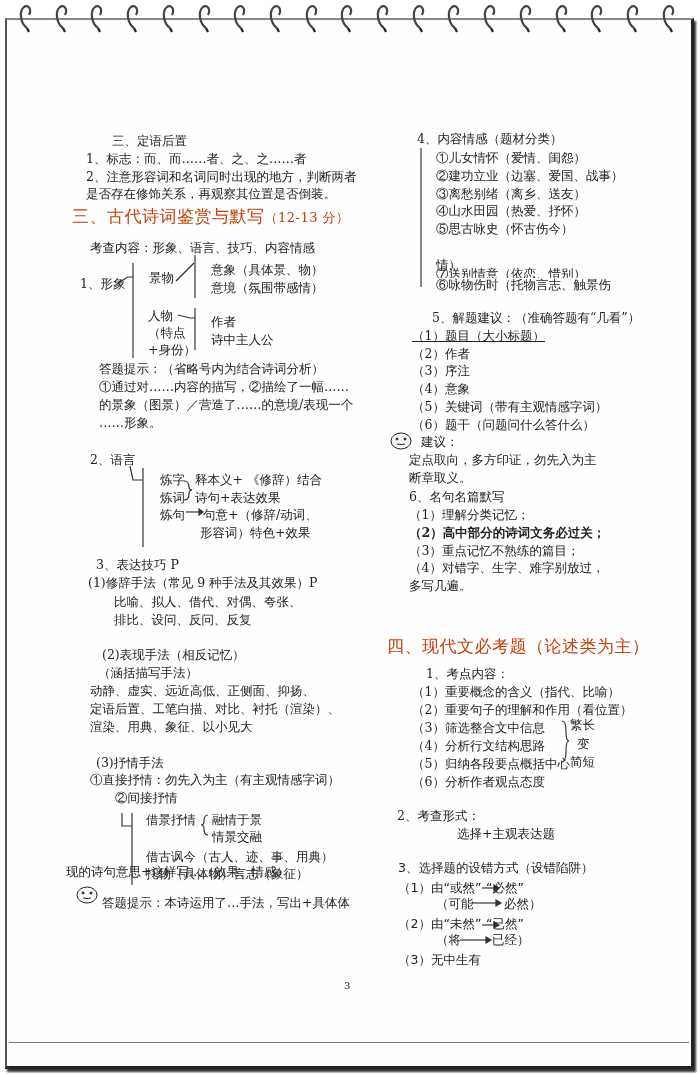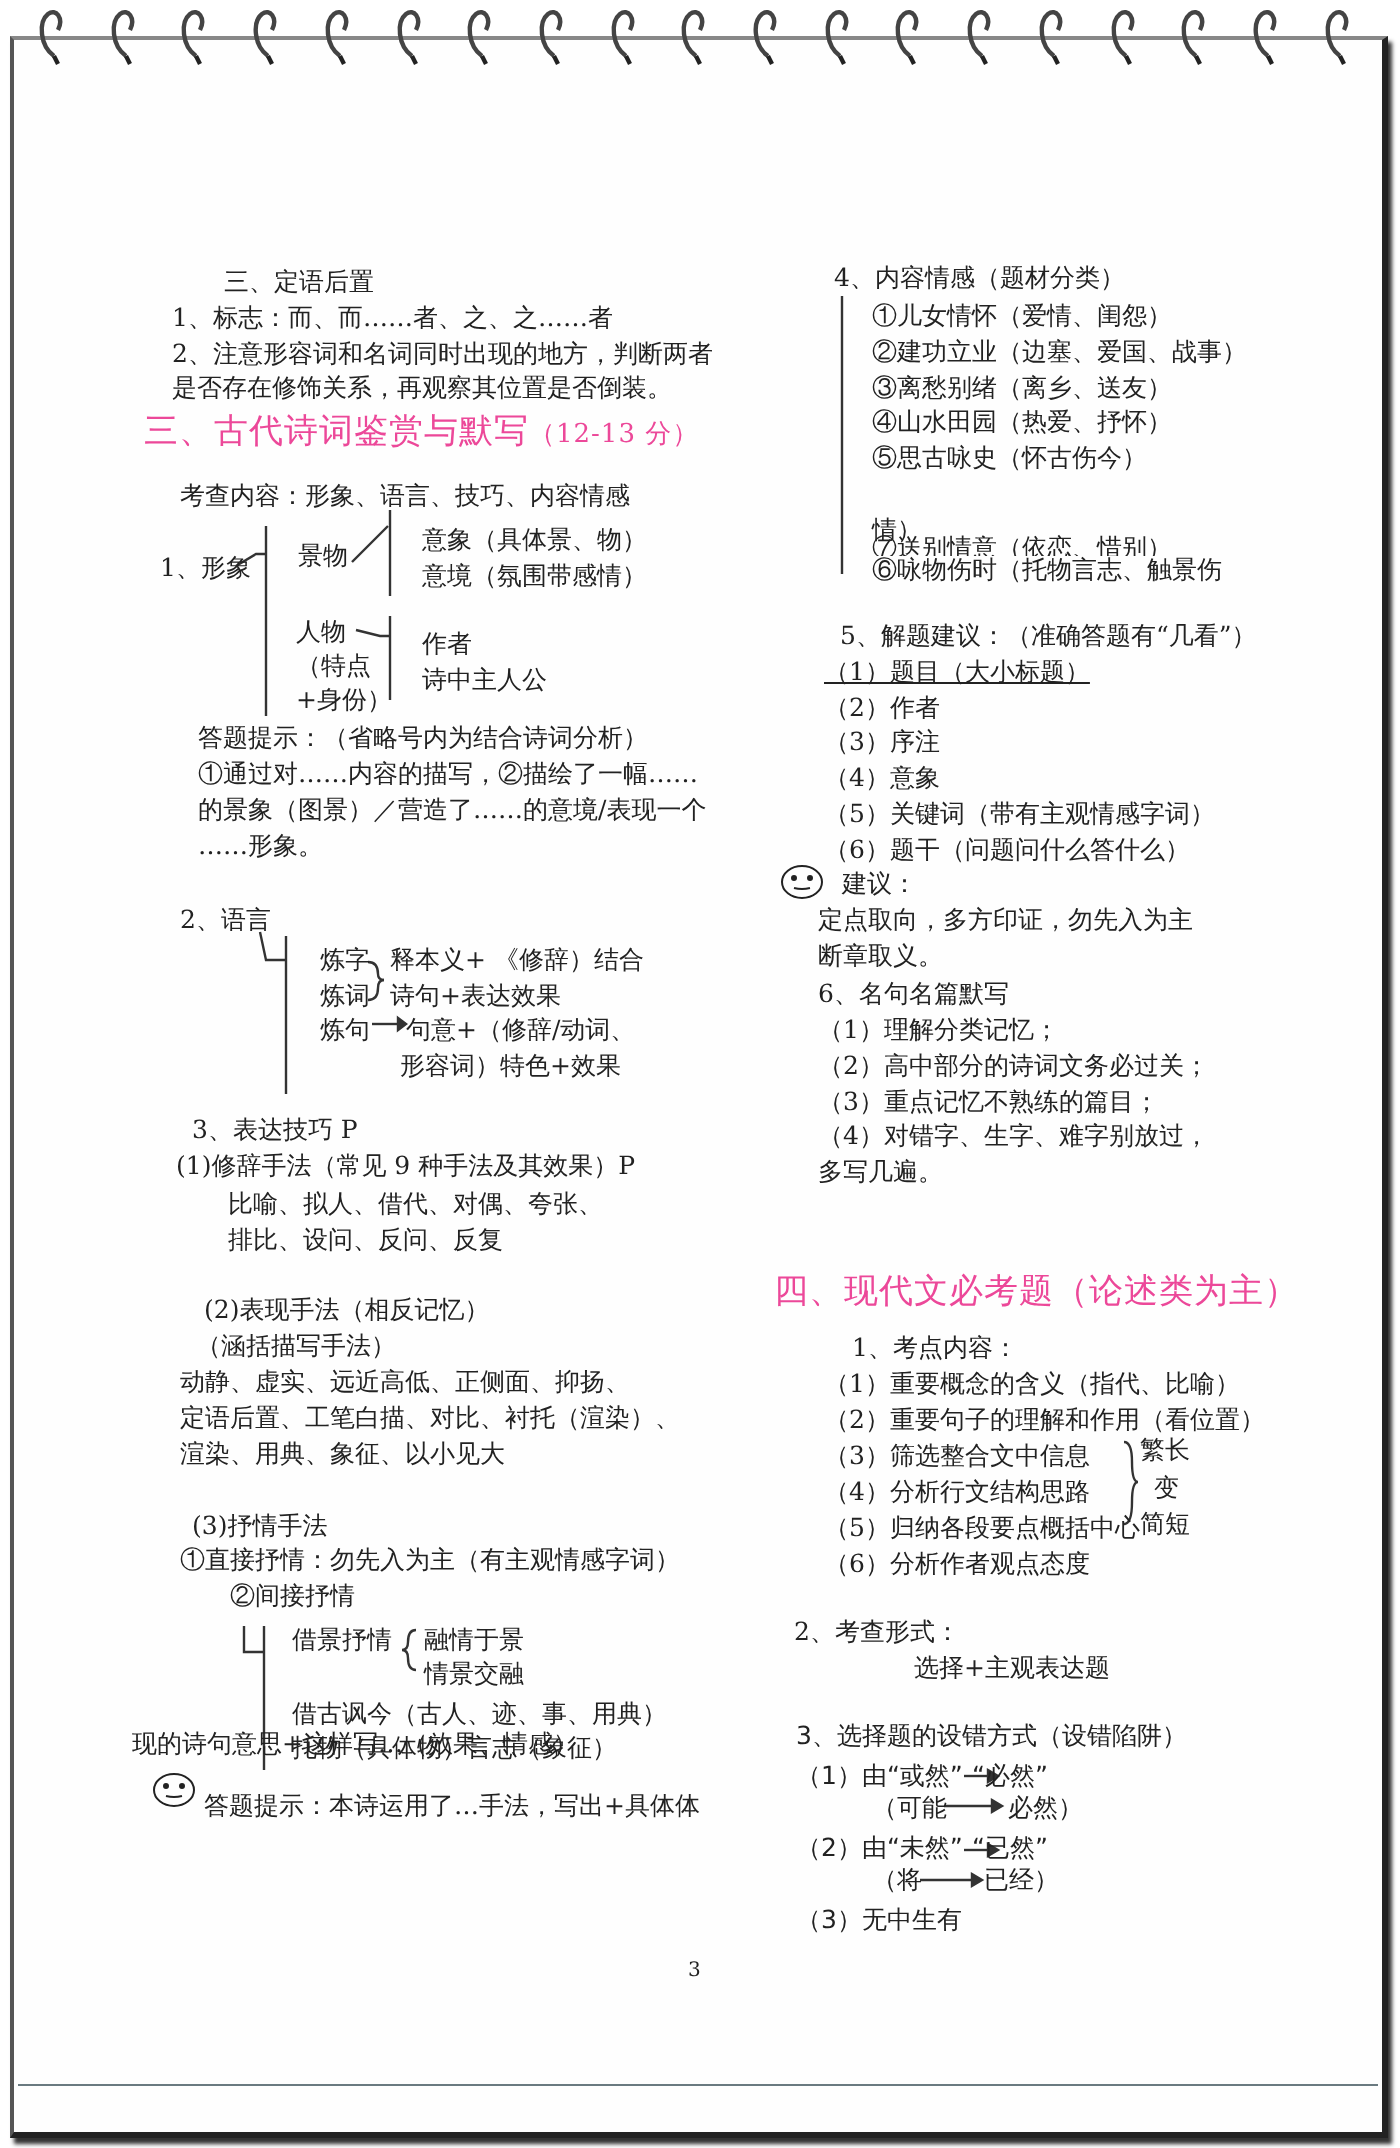--- a/index.html
+++ b/index.html
@@ -14,7 +14,7 @@
   .footer-rule { position:absolute; left:9px; top:1042px; width:680px; height:1px; background:#6a7a80; }
   .t { position:absolute; white-space:nowrap; font-size:12.5px; line-height:16px; }
   .sans { font-family:"DejaVu Sans","Liberation Sans",sans-serif; }
-  .h-big { font-size:17px; color:#ec4899; letter-spacing:0.5px; }
+  .h-big { font-size:17px; color:#c2410c; letter-spacing:0.5px; }
   .pagenum { position:absolute; left:344px; top:980px; font-size:10px; }
   svg.ov { position:absolute; left:0; top:0; width:700px; height:1074px; pointer-events:none; }
 </style>

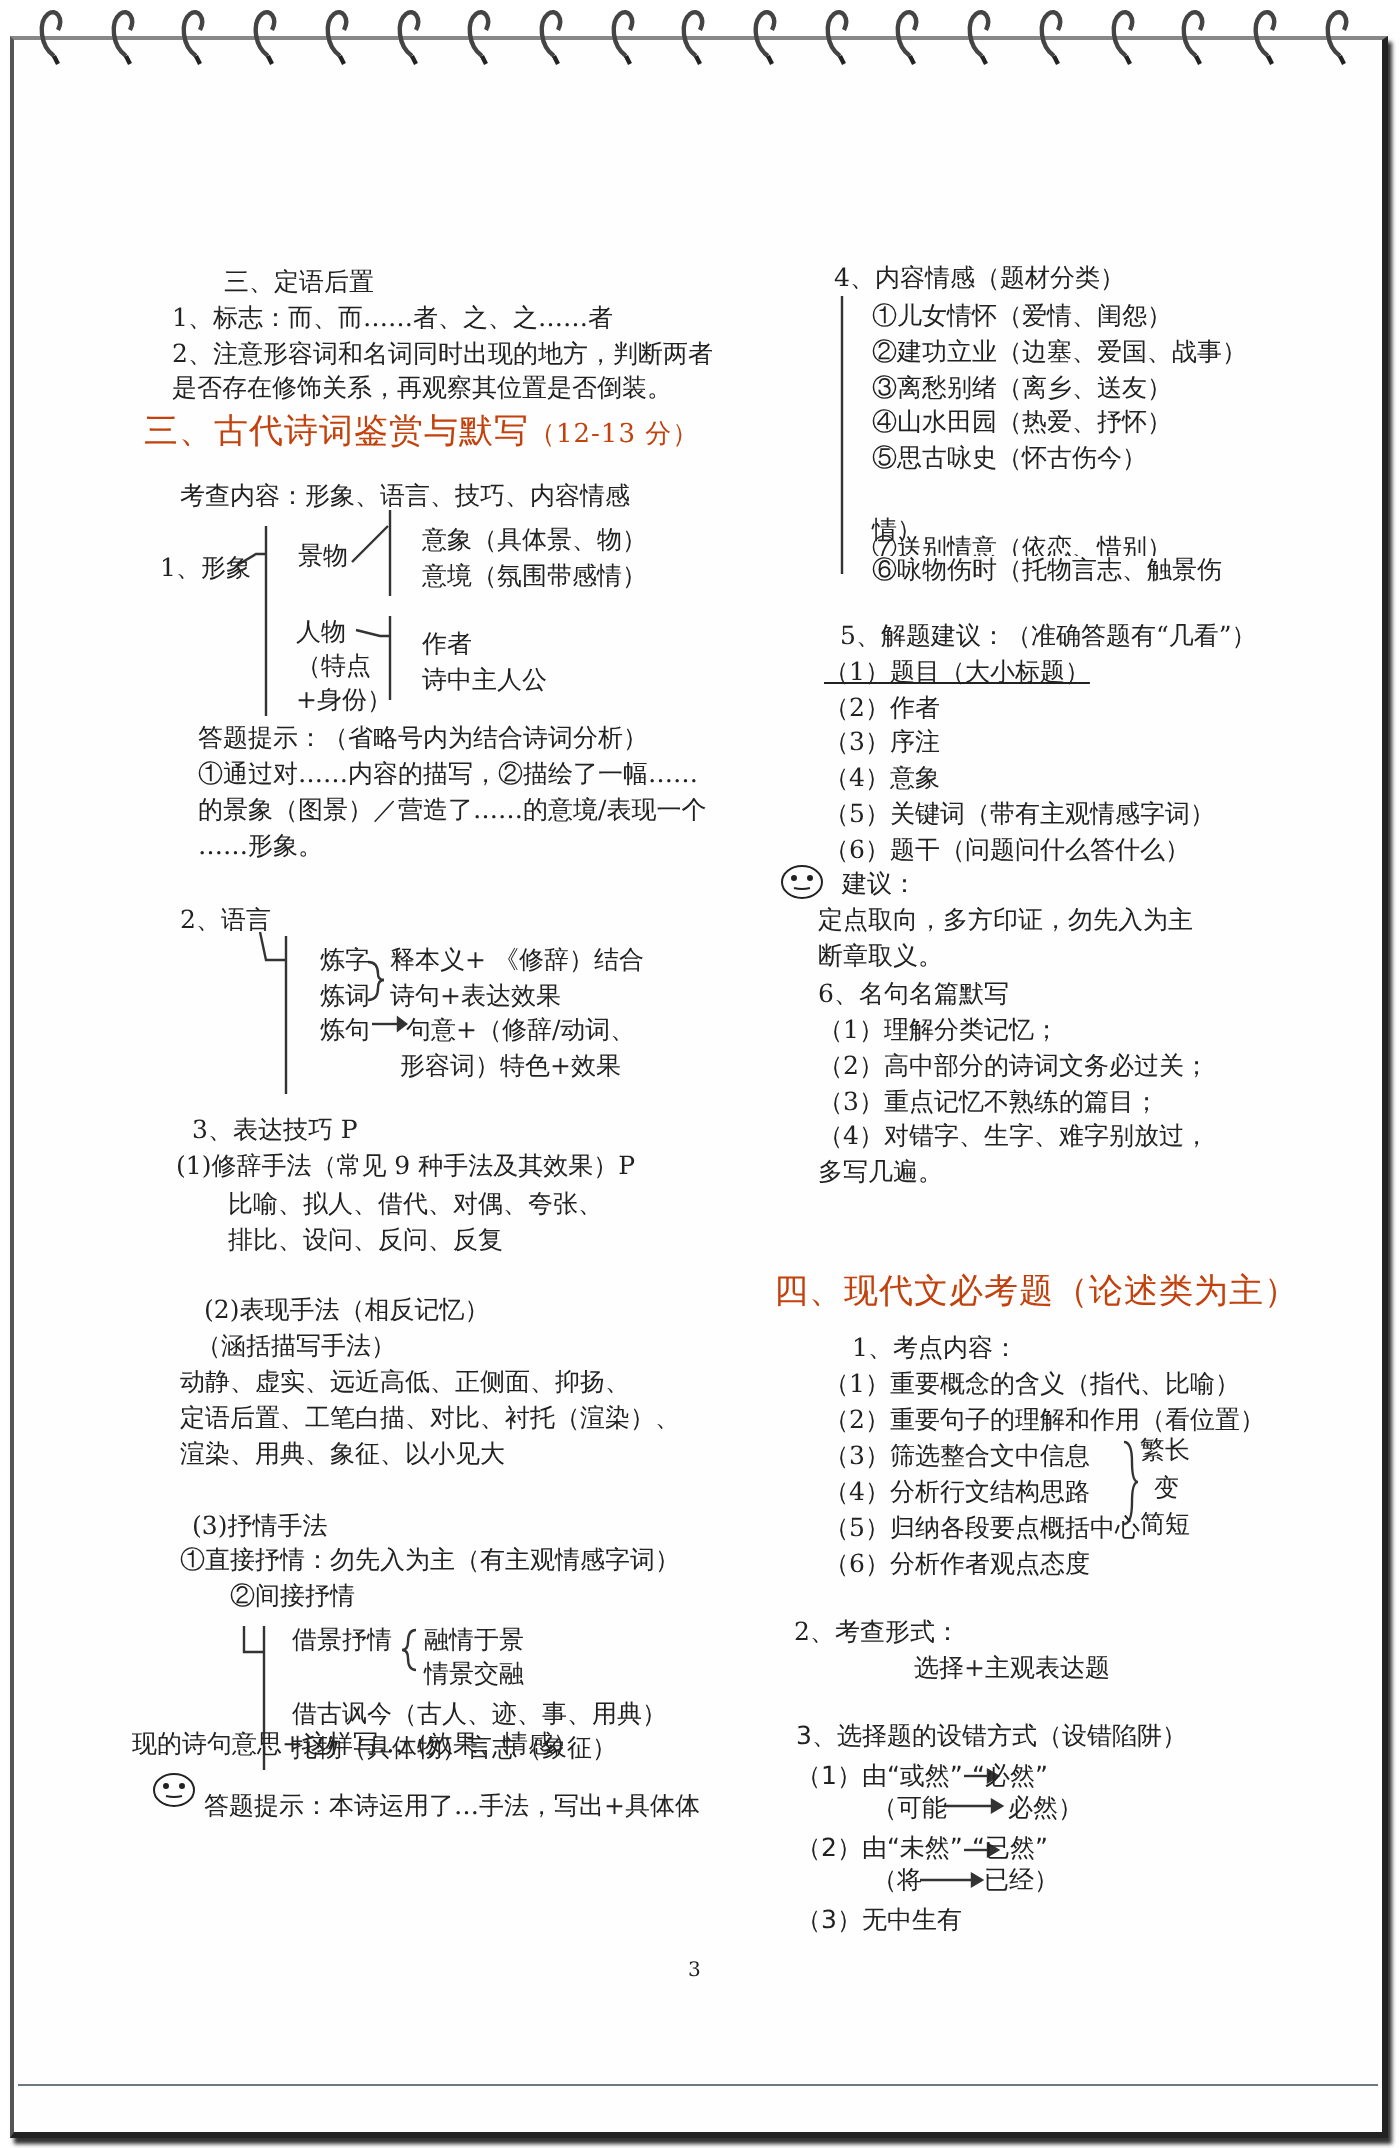--- a/index.html
+++ b/index.html
@@ -216,7 +216,7 @@
   <div class="t" style="left:0;top:0">⑦送别情意（依恋、惜别）</div>
 </div>
 
-<div class="t" style="left:420px;top:310px">5、解题建议：（准确答题有“几看”）</div>
+<div class="t" style="left:432px;top:310px">5、解题建议：（准确答题有“几看”）</div>
 <div id="advice-list">
     <div class="t" style="left: 412px; top: 328px; text-decoration: underline;">（1）题目（大小标题）</div>
     <div class="t" style="left: 412px; top: 345.7px;">（2）作者</div>

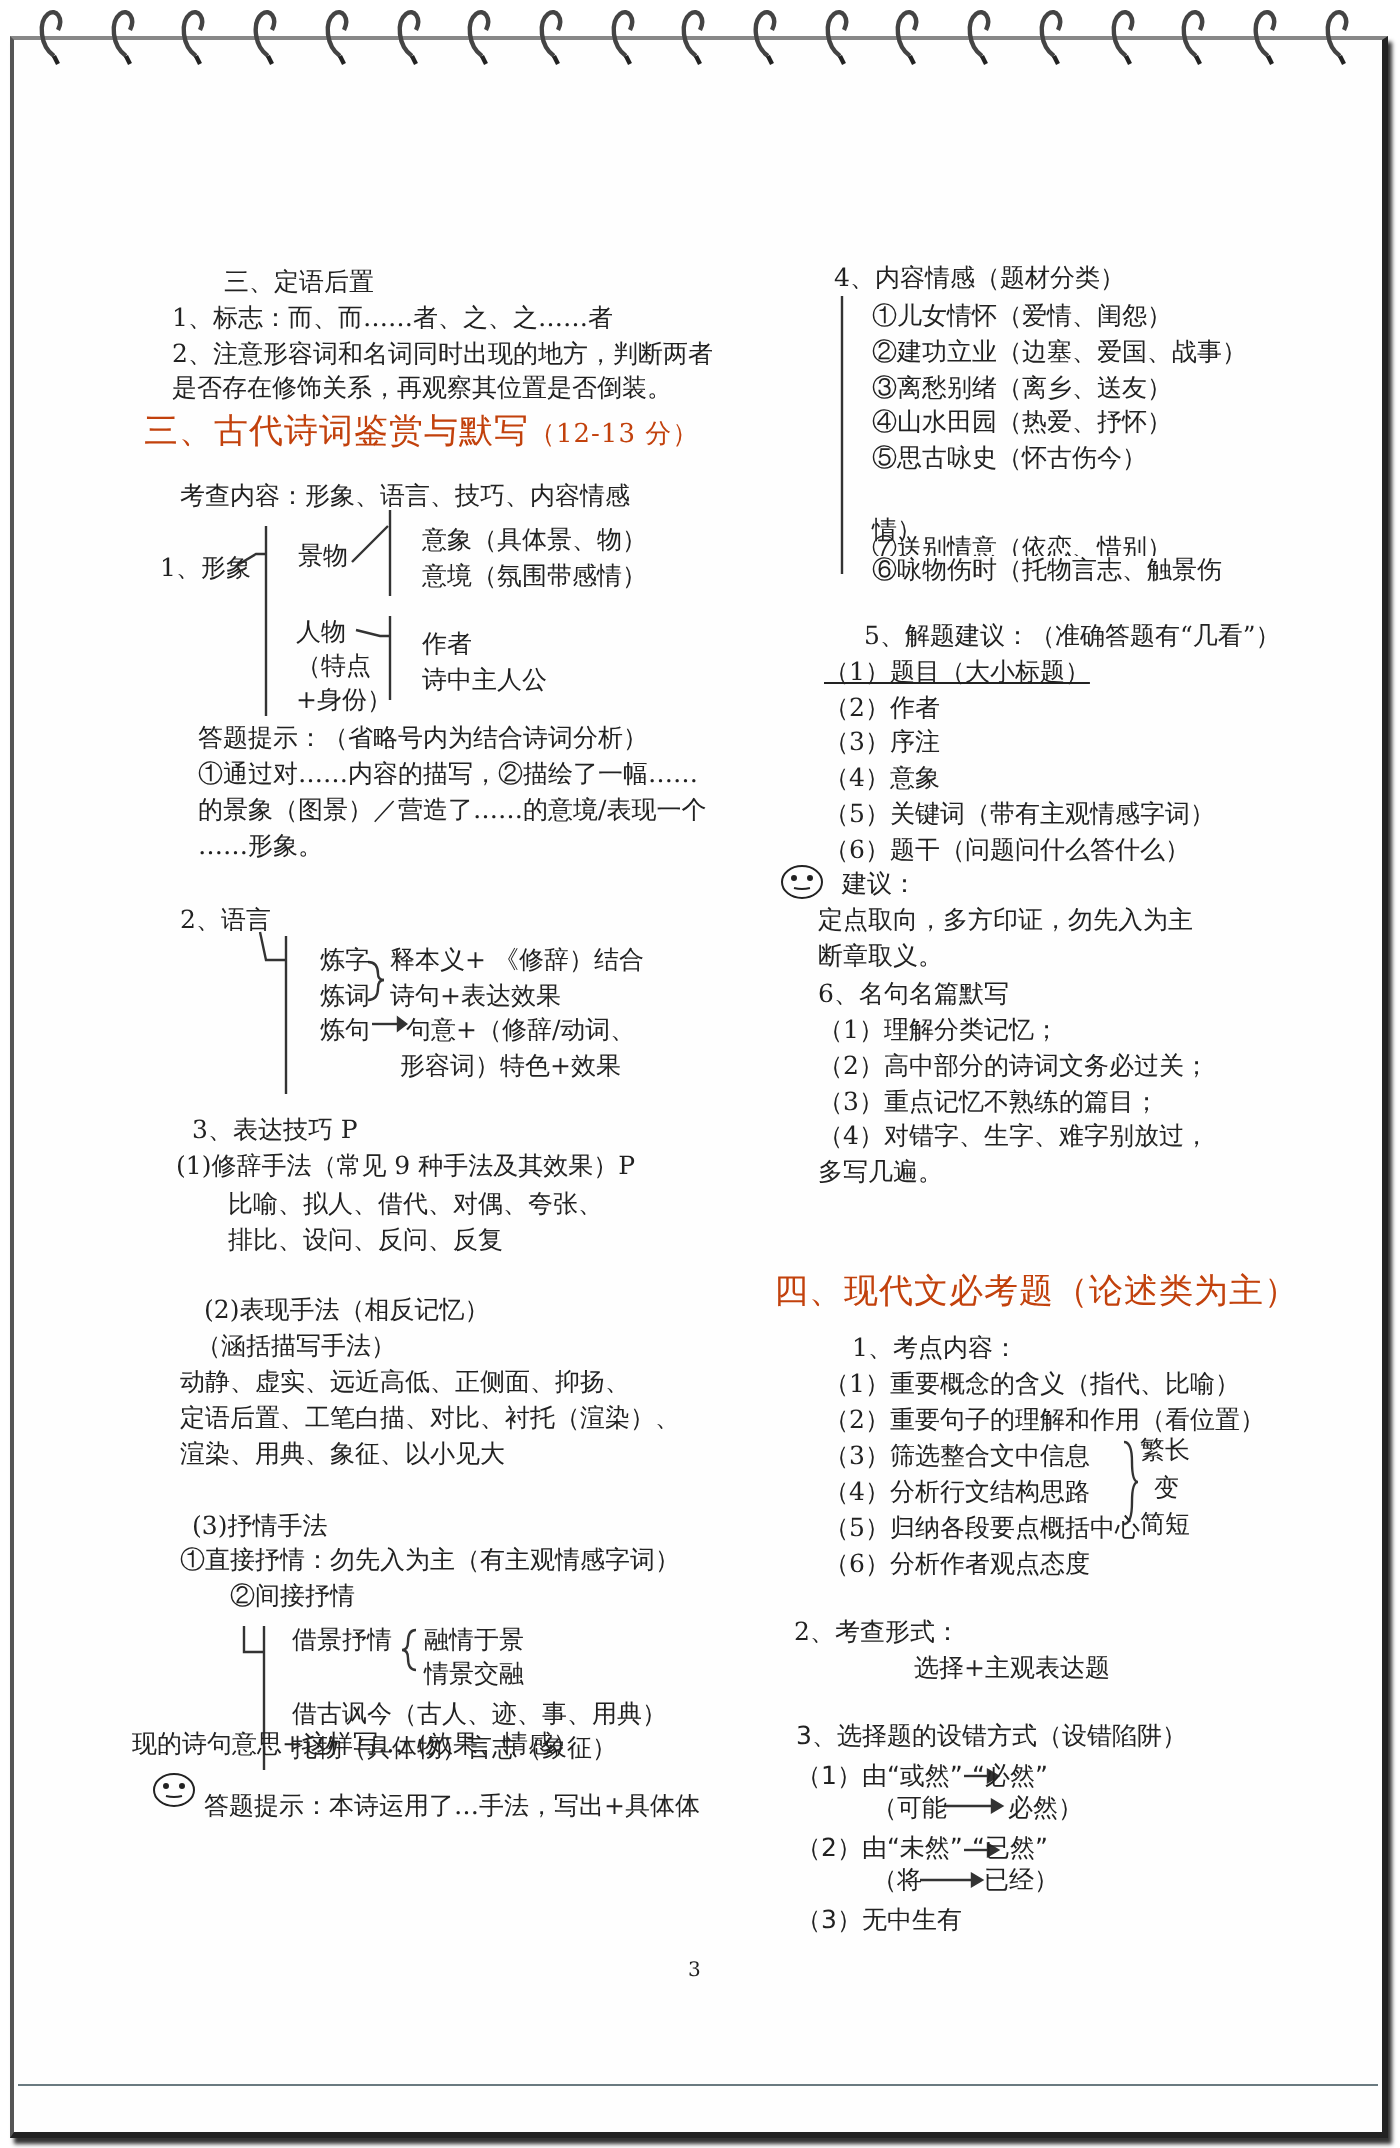--- a/index.html
+++ b/index.html
@@ -232,7 +232,7 @@
 <div class="t" style="left:409px;top:489px">6、名句名篇默写</div>
 <div id="recite-list">
     <div class="t" style="left: 409px; top: 507px;">（1）理解分类记忆；</div>
-    <div class="t" style="left: 409px; top: 524.8px;">（2）高中部分的诗词文务必过关；</div>
+    <div class="t" style="left: 409px; top: 524.8px; font-weight: bold;">（2）高中部分的诗词文务必过关；</div>
     <div class="t" style="left: 409px; top: 542.6px;">（3）重点记忆不熟练的篇目；</div>
     <div class="t" style="left: 409px; top: 560.4px;">（4）对错字、生字、难字别放过，</div>
   </div>

